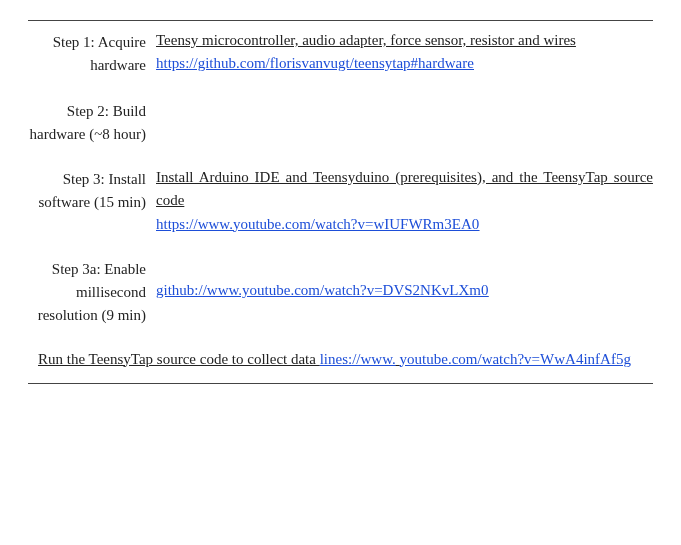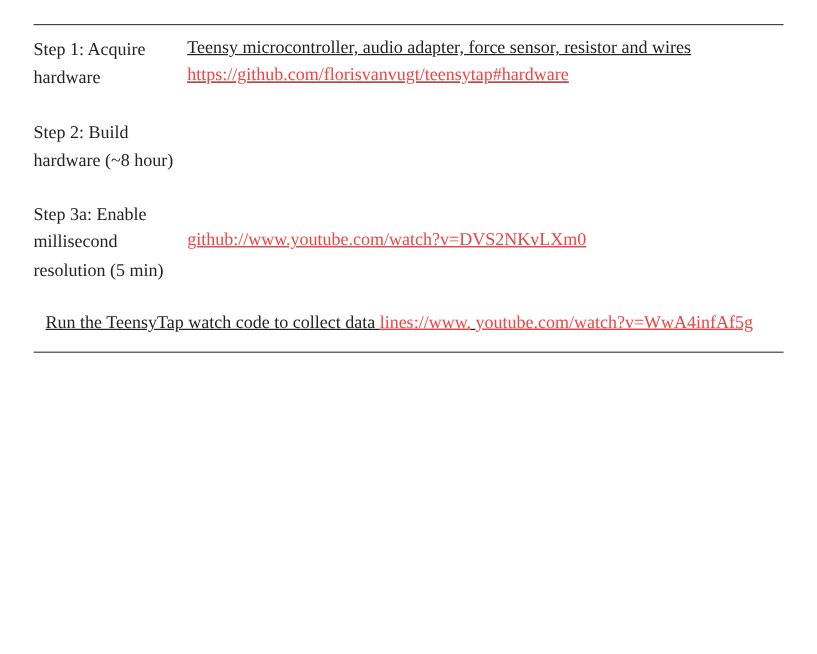--- a/index.html
+++ b/index.html
@@ -26,7 +26,7 @@
   .left {
     width: 118px;
     flex-shrink: 0;
-    text-align: left;
+    text-align: right;
     line-height: 1.55;
     padding-top: 2px;
   }

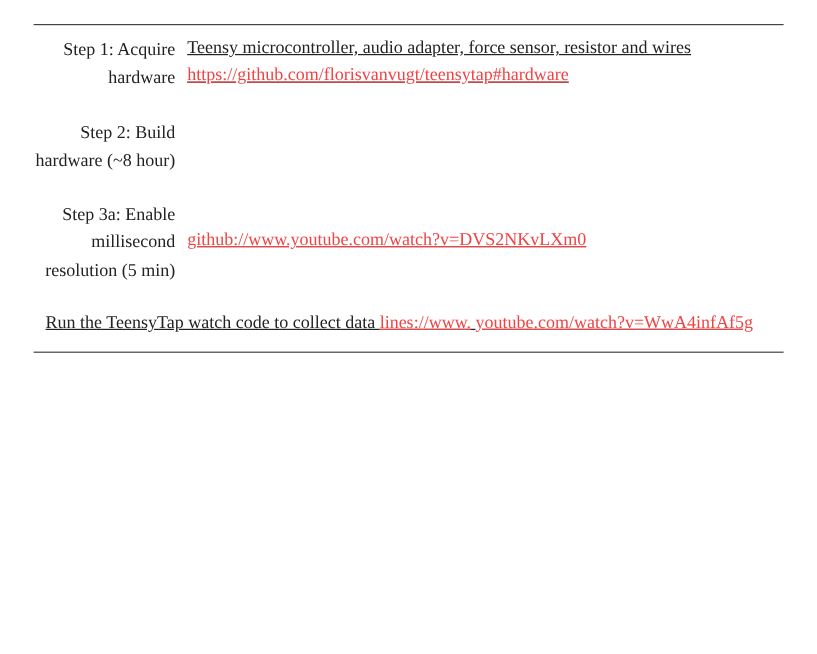--- a/index.html
+++ b/index.html
@@ -38,7 +38,7 @@
     text-decoration: underline;
   }
   .link {
-    color: #ef4444;
+    color: #1d4ed8;
     text-decoration: underline;
     cursor: pointer;
     word-break: break-all;

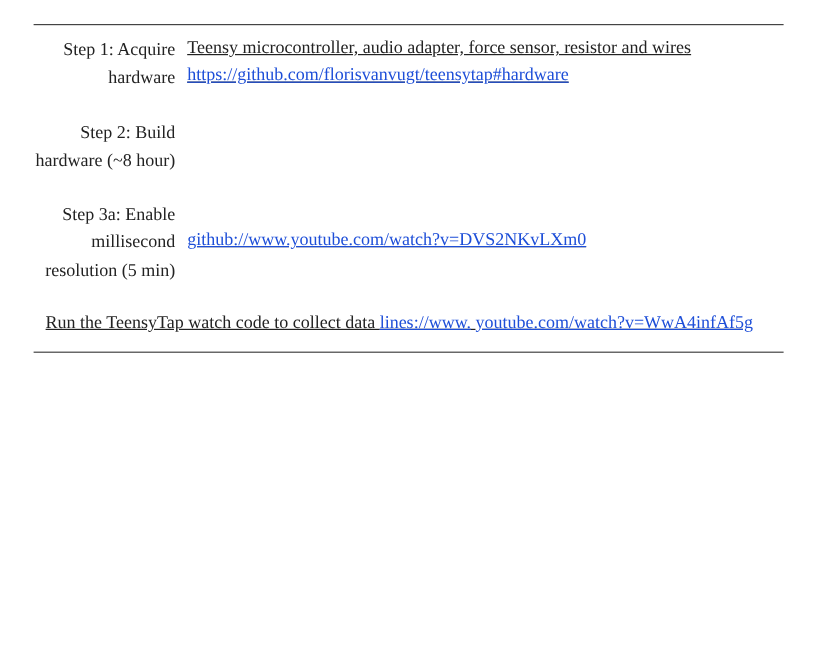--- a/index.html
+++ b/index.html
@@ -64,6 +64,13 @@
     <div class="left">Step 2: Build hardware (~8 hour)</div>
   </div>
 
+  <div class="row">
+    <div class="left">Step 3: Install software (15 min)</div>
+    <div class="right">
+      <span>Install Arduino IDE and Teensyduino (prerequisites), and the TeensyTap source code</span><br>
+      <span class="link">https://www.youtube.com/watch?v=wIUFWRm3EA0</span>
+    </div>
+  </div>
 
   <div class="row">
     <div class="left">Step 3a: Enable millisecond resolution (5 min)</div>

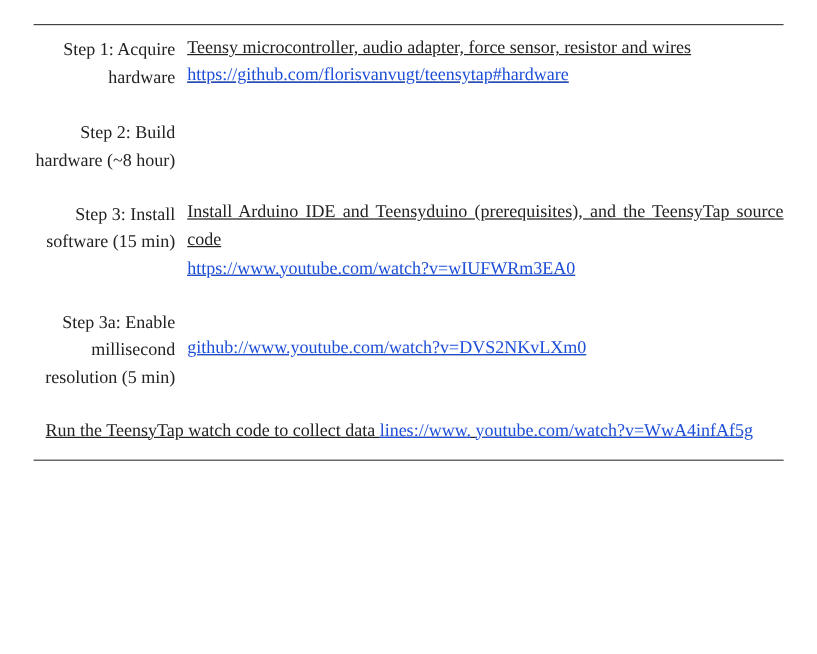--- a/index.html
+++ b/index.html
@@ -73,7 +73,7 @@
   </div>
 
   <div class="row">
-    <div class="left">Step 3a: Enable millisecond resolution (5 min)</div>
+    <div class="left">Step 3a: Enable millisecond resolution (9 min)</div>
     <div class="right">
       <br>
       <span class="link">github://www.youtube.com/watch?v=DVS2NKvLXm0</span>

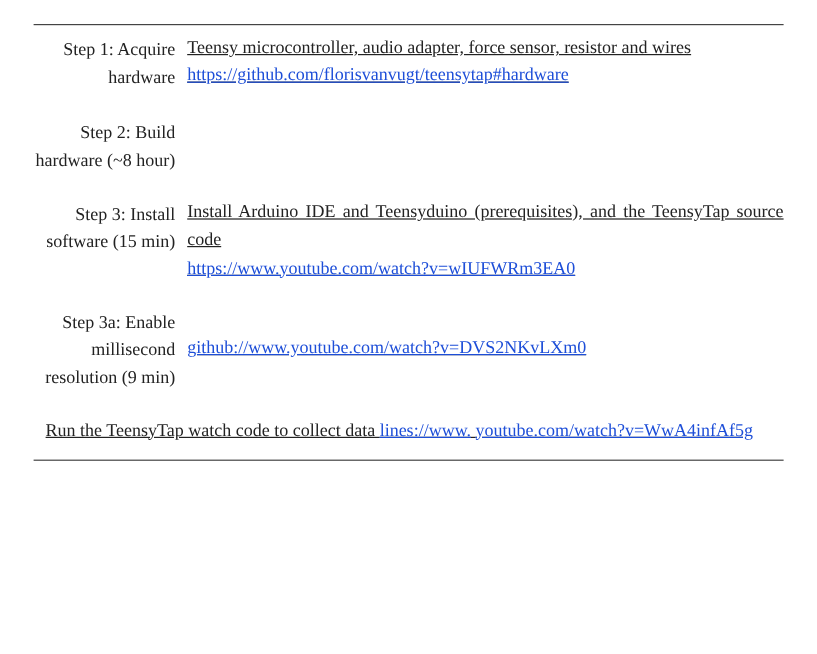--- a/index.html
+++ b/index.html
@@ -82,7 +82,7 @@
 
   <div class="row">
     <div class="right runon">
-      <span>Run the TeensyTap watch code to collect data </span><span class="link">lines://www.</span> <span class="link">youtube.com/watch?v=WwA4infAf5g</span>
+      <span>Run the TeensyTap source code to collect data </span><span class="link">lines://www.</span> <span class="link">youtube.com/watch?v=WwA4infAf5g</span>
     </div>
   </div>
 

